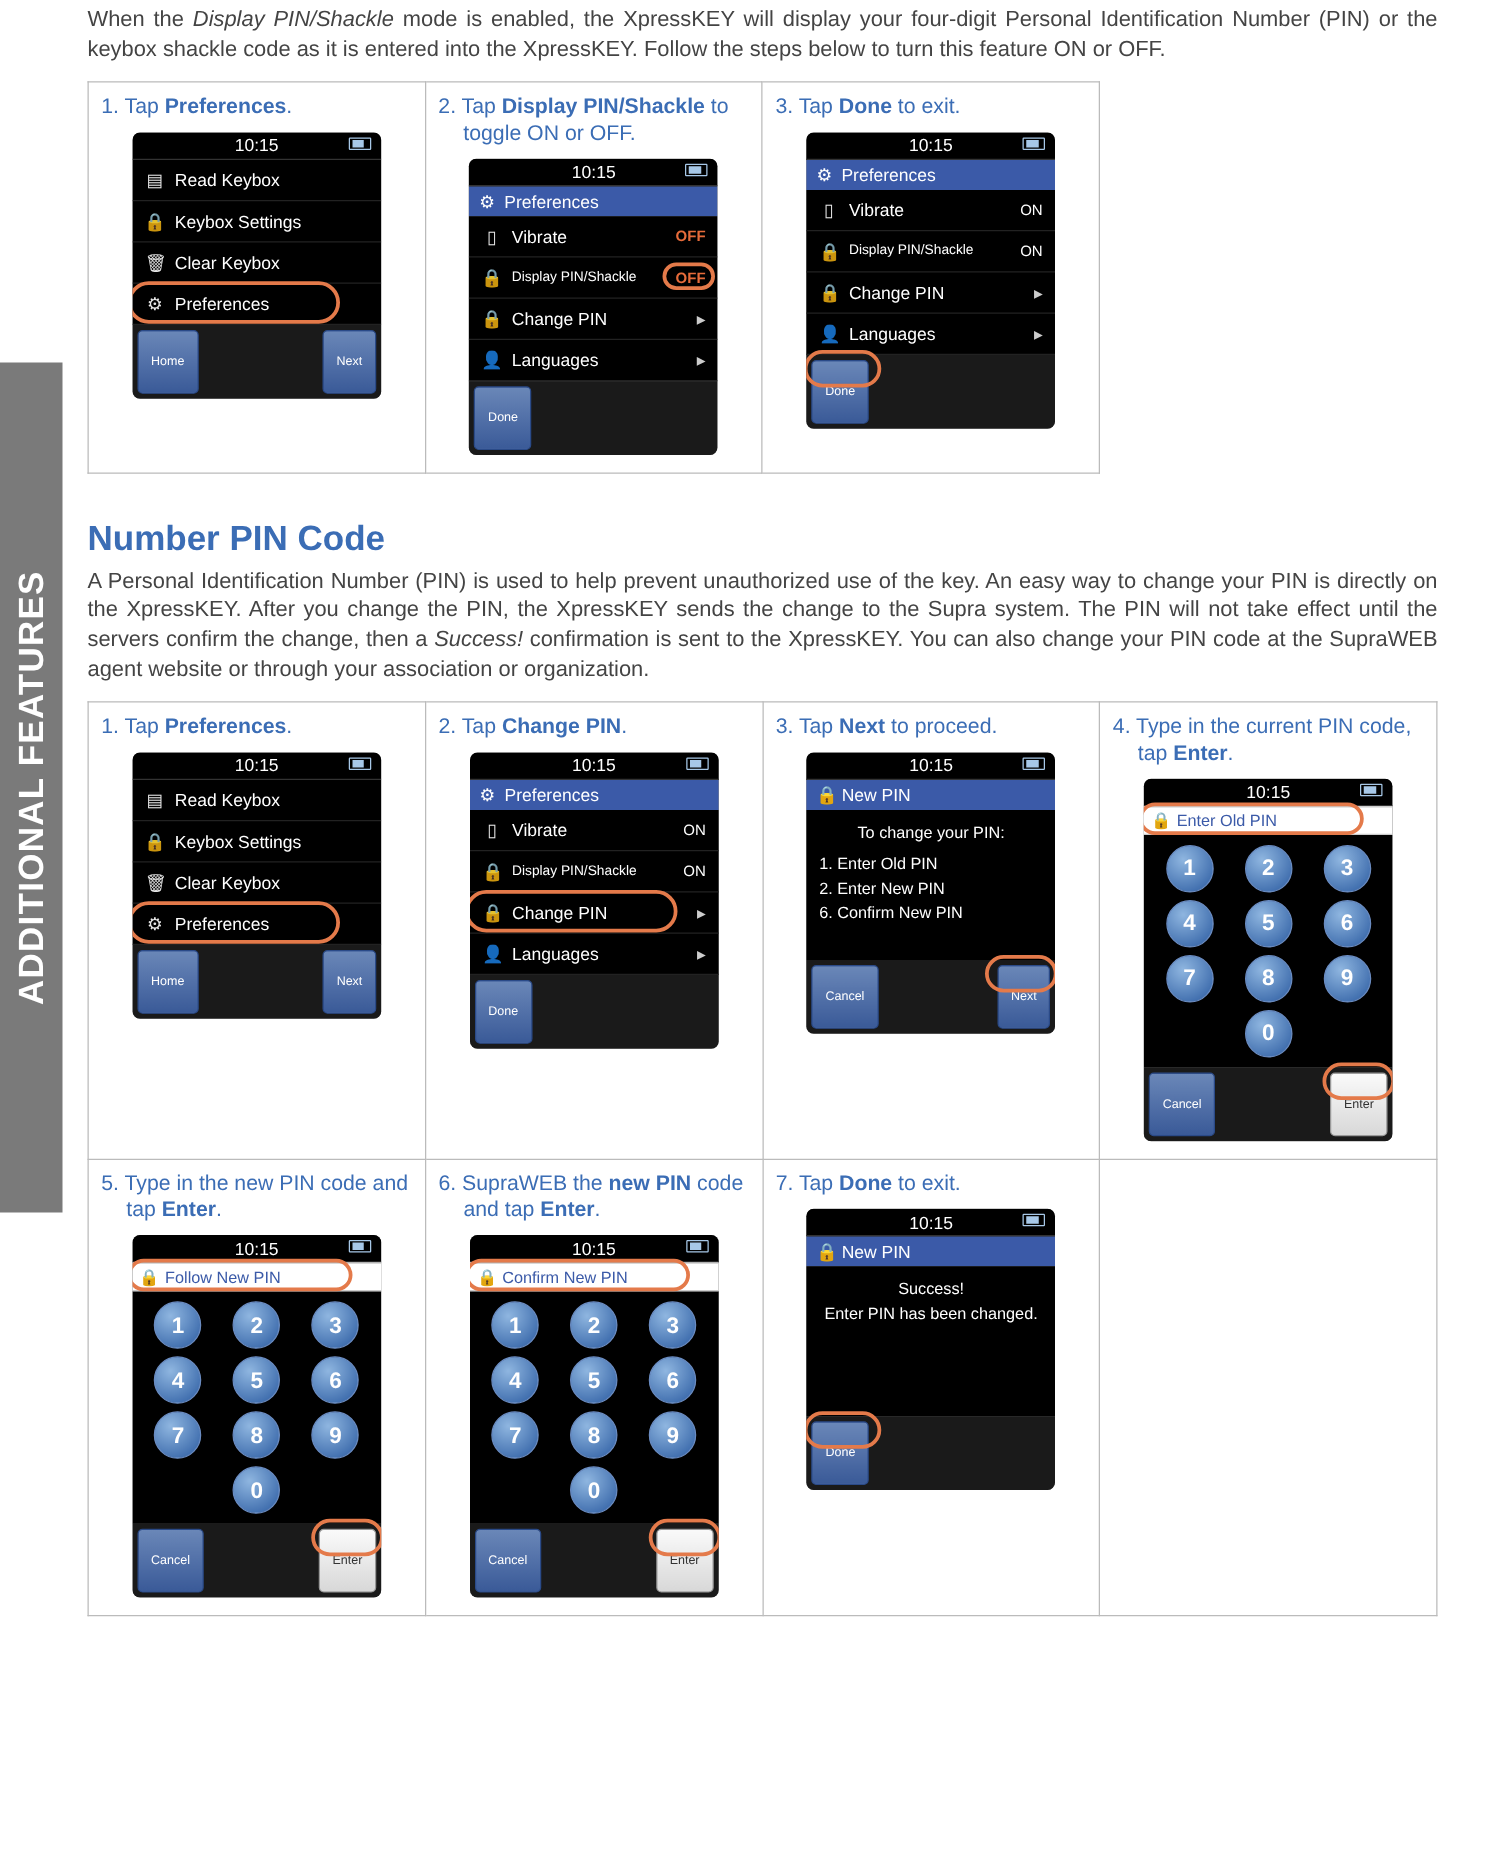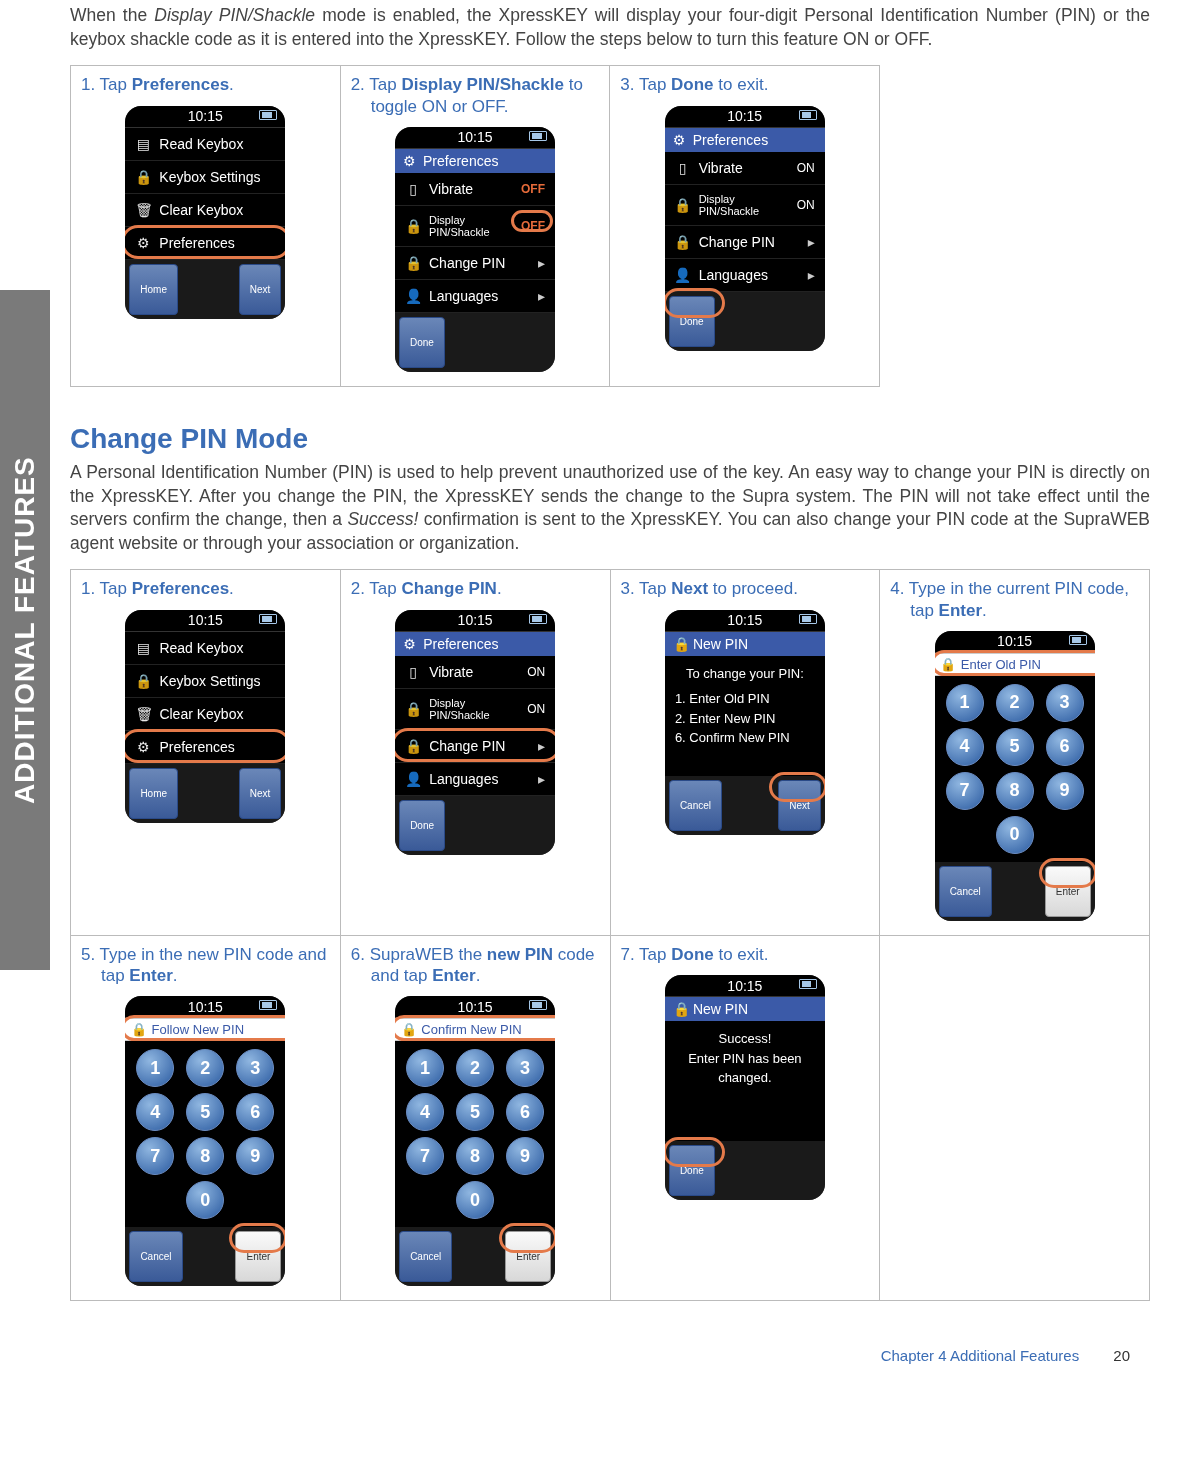--- a/index.html
+++ b/index.html
@@ -79,9 +79,9 @@
 
   
   .phone {
-    width: 160px;
+    width: 199px;
     background: #737373;
-    border-radius: 16px;
+    border-radius: 6px;
     margin: 0 auto;
     color: #fff;
     font-size: 13px;

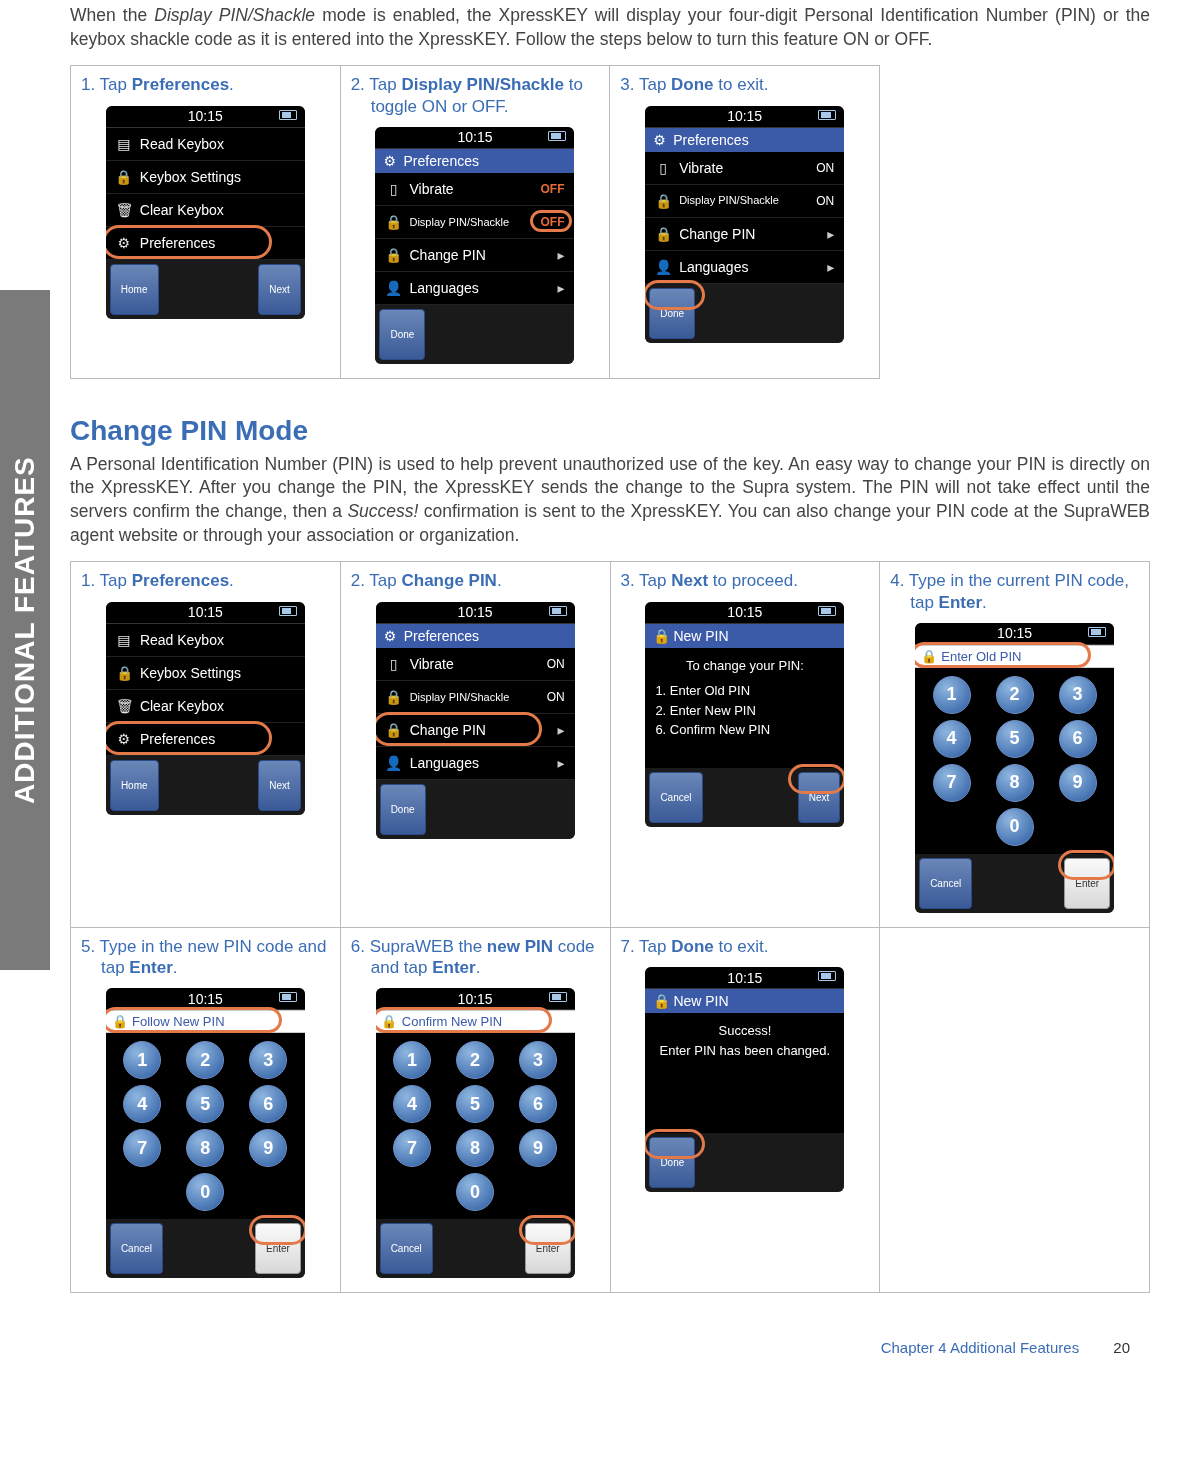--- a/index.html
+++ b/index.html
@@ -343,7 +343,7 @@
   </tbody>
     </table>
 
-  <h1 class="section-title">Change PIN Mode</h1>
+  <h1 class="section-title">Number PIN Code</h1>
   <p class="body-text">
     <span>A Personal Identification Number (PIN) is used to help prevent unauthorized use of the key.  An easy way to change your PIN is directly on the XpressKEY.  After you change the PIN, the XpressKEY sends the change to the Supra system.  The PIN will not take effect until the servers confirm the change, then a </span><span class="italic">Success!</span><span> confirmation is sent to the XpressKEY.  You can also change your PIN code at the SupraWEB agent website or through your association or organization.</span>
   </p>

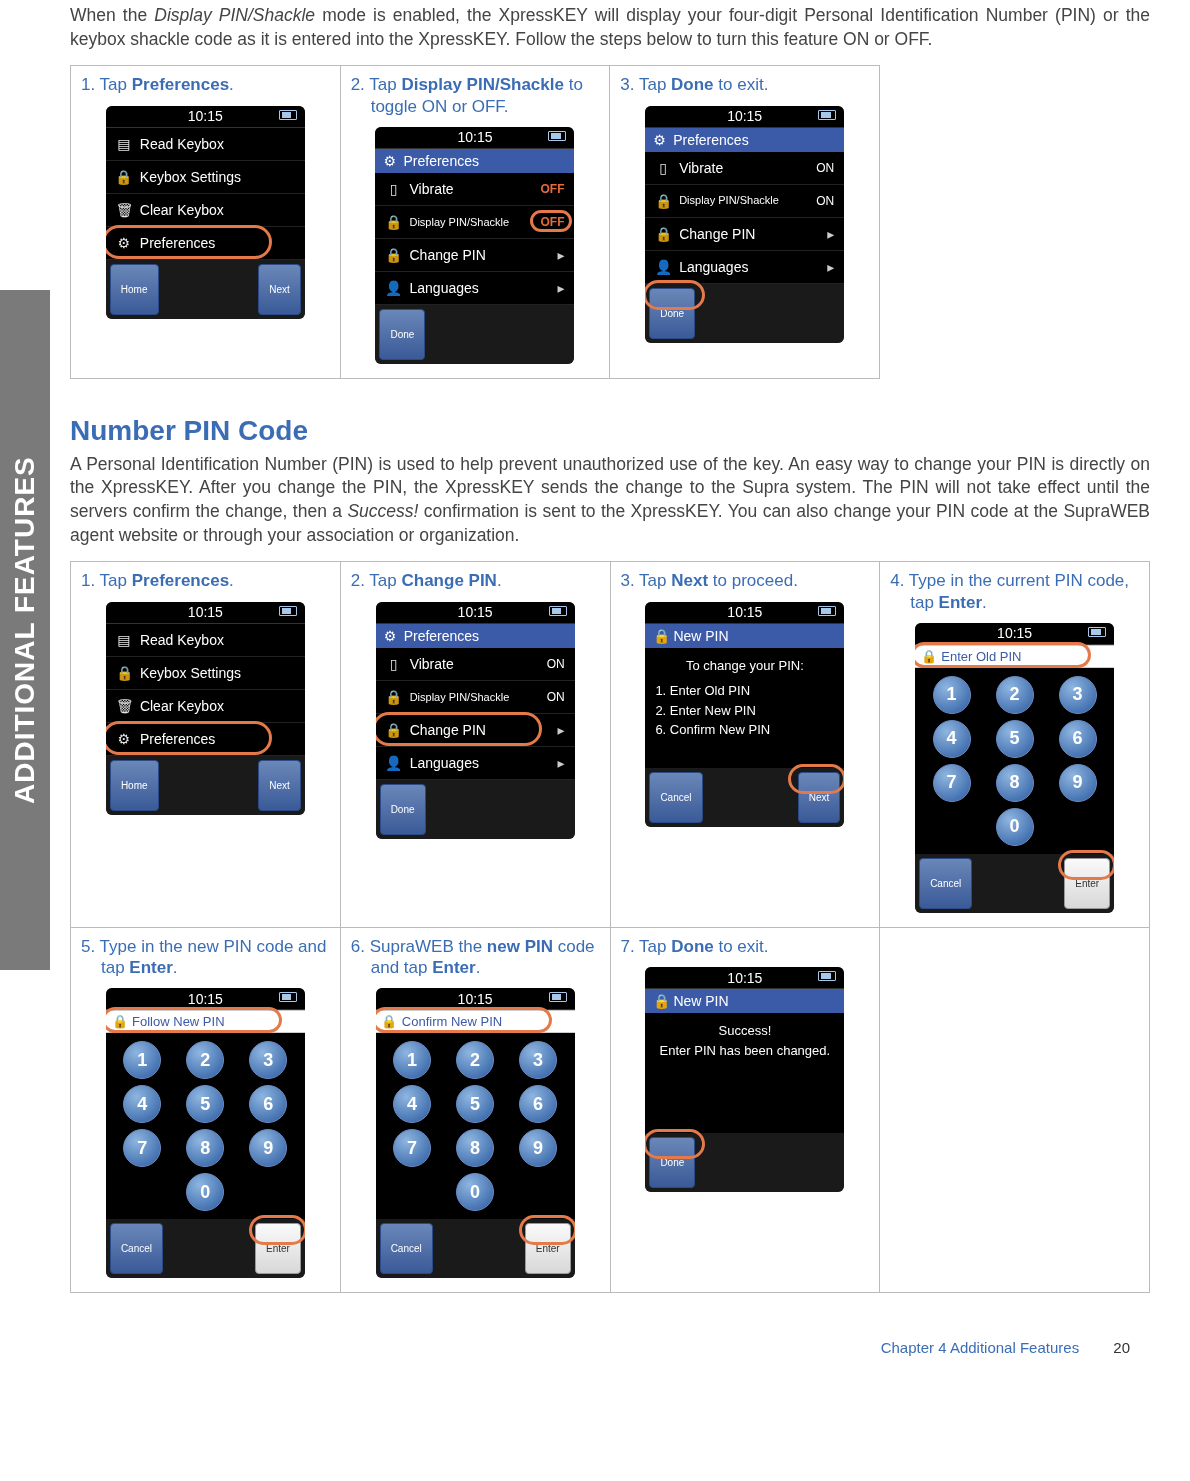--- a/index.html
+++ b/index.html
@@ -586,10 +586,6 @@
   </tbody>
     </table>
 
-  <div class="footer">
-    <span class="chap">Chapter 4   Additional Features</span>
-    <span class="pg">20</span>
-  </div>
 
 </div>
 

